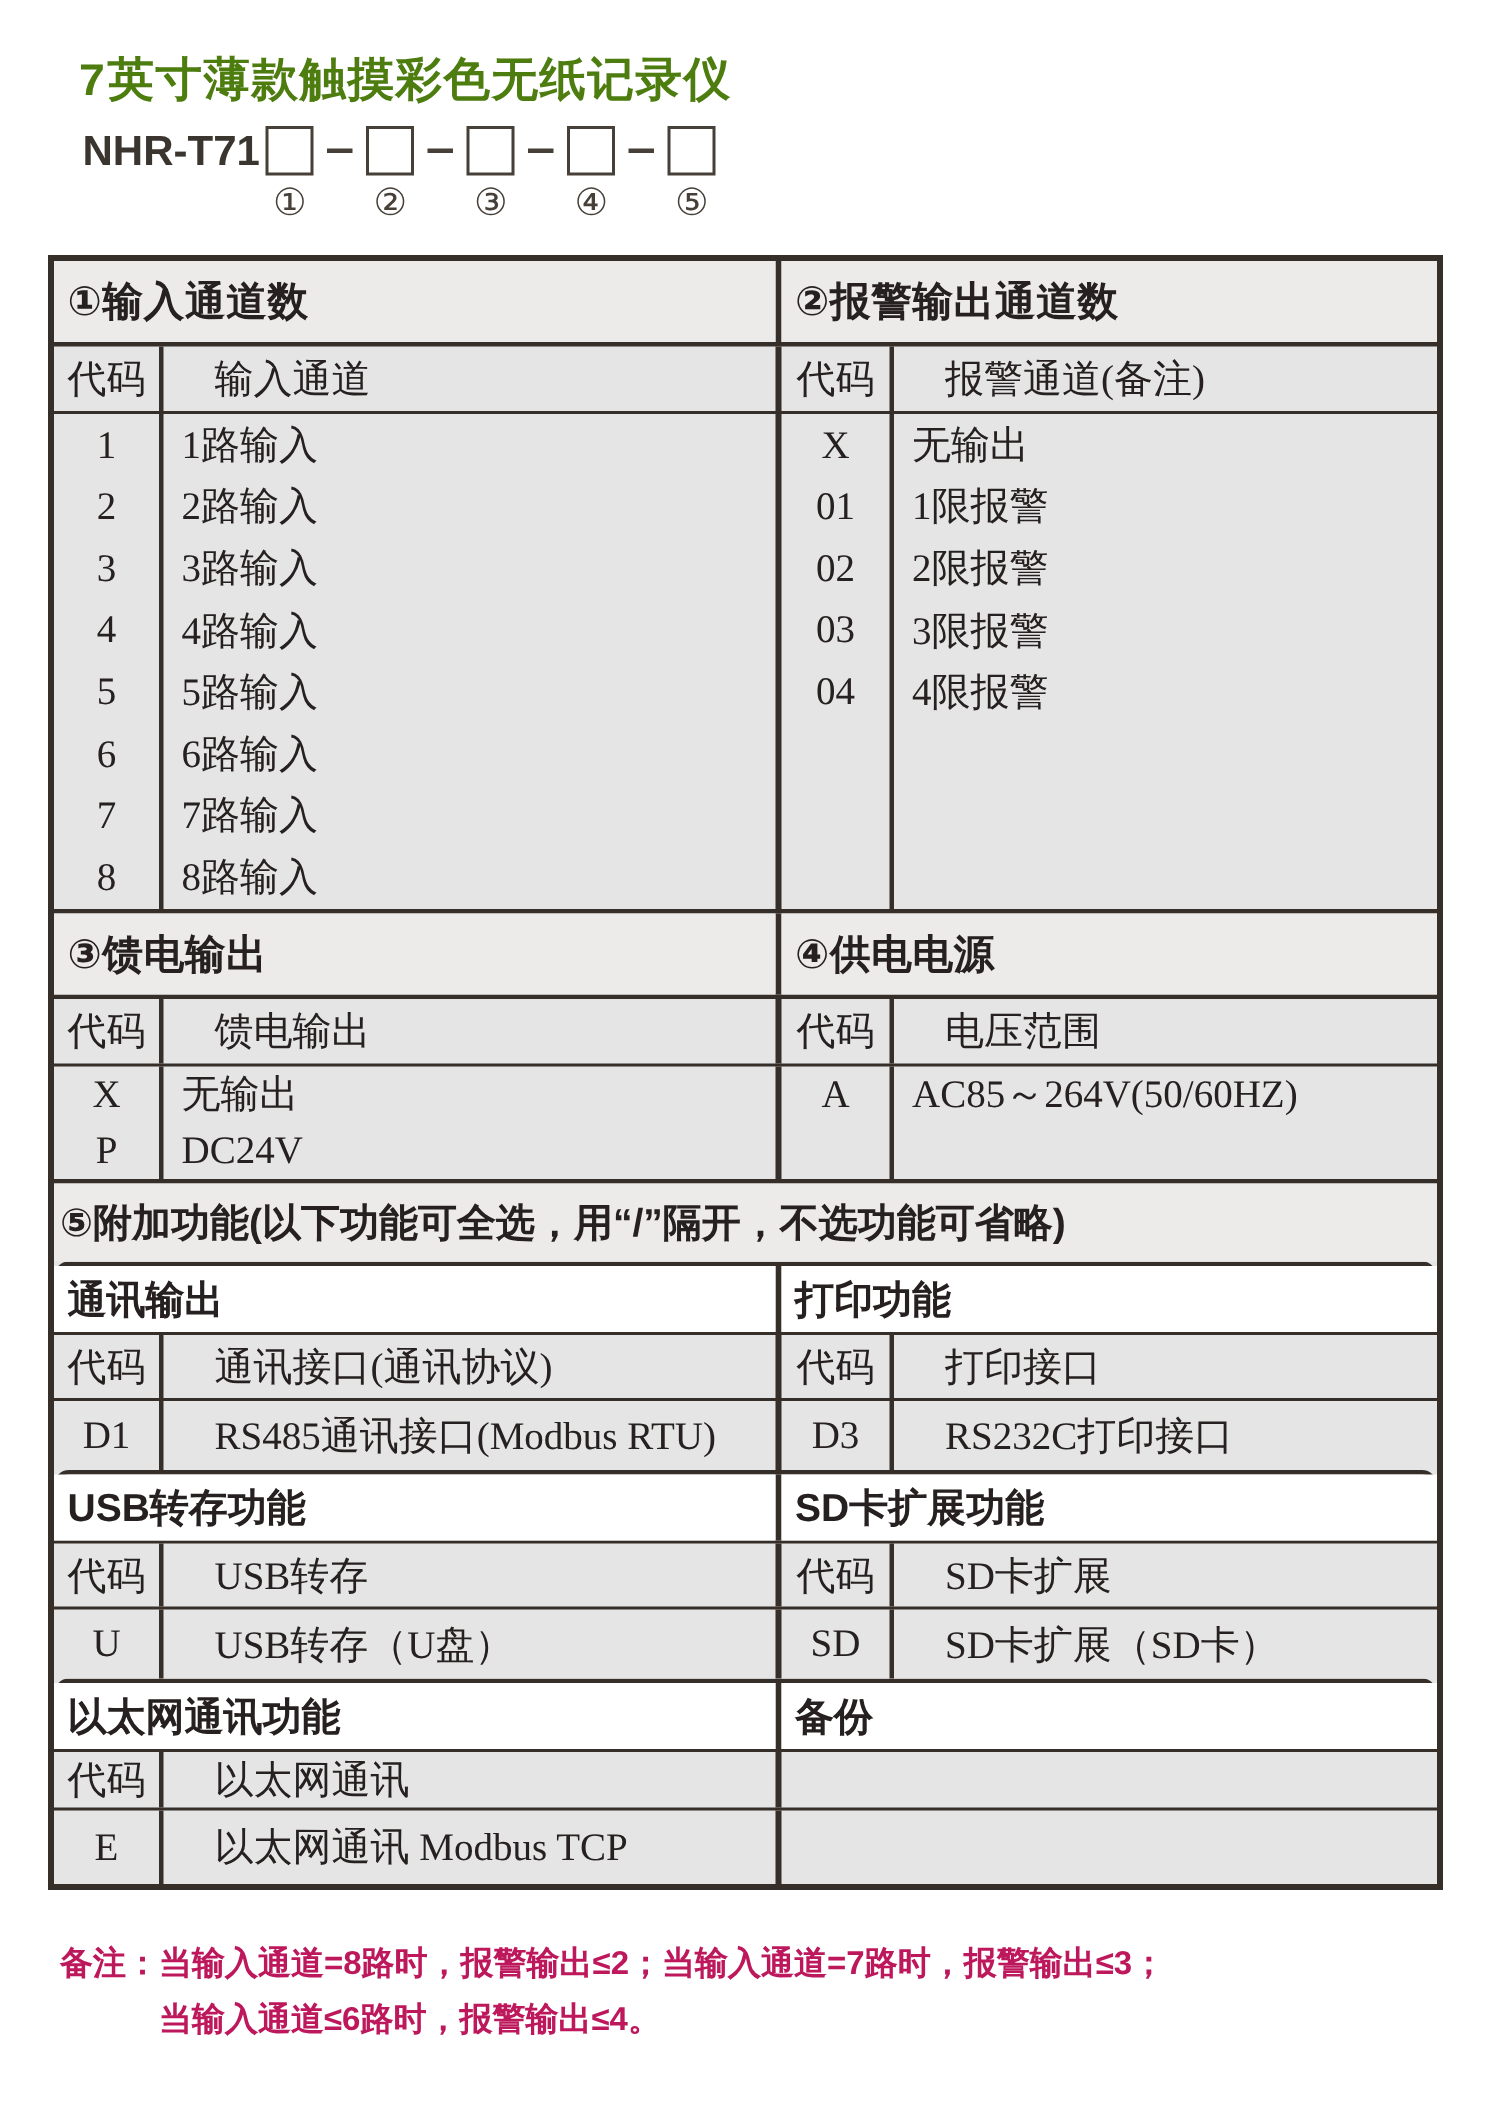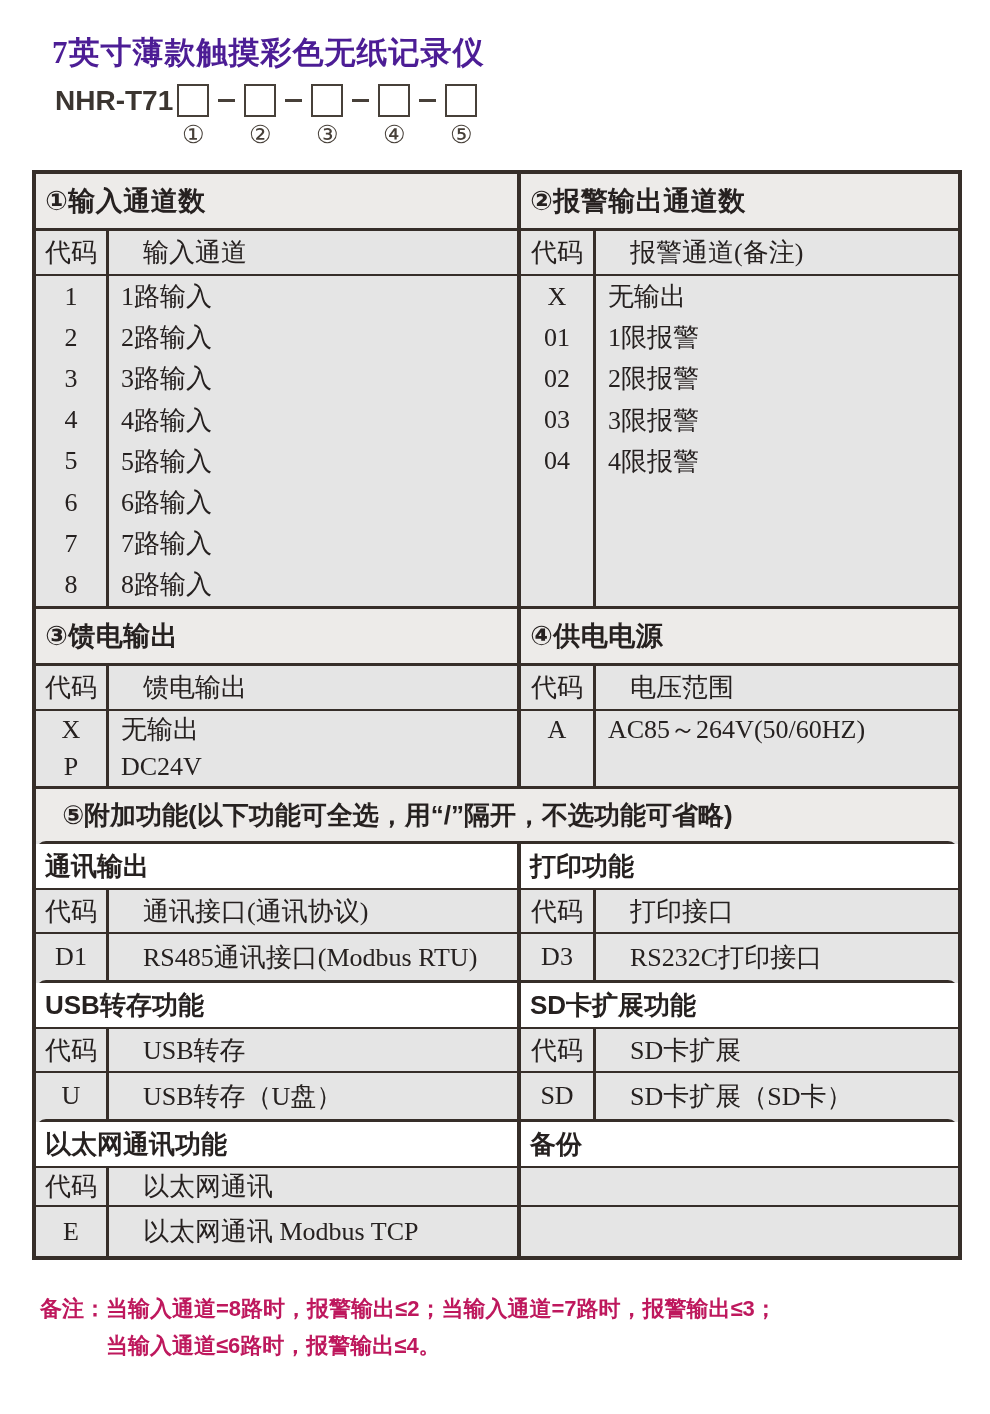--- a/index.html
+++ b/index.html
@@ -24,8 +24,8 @@
   
   .title{
     position:absolute;left:52px;top:32px;
-    font-family:Liberation Serif, serif;
-    font-weight:bold;font-size:31px;letter-spacing:1px;color:#4c1d95;
+    font-family:Liberation Mono, monospace;
+    font-weight:bold;font-size:31px;letter-spacing:1px;color:#4d7c0f;
   }
   .model-line{
     position:absolute;left:55px;top:84px;

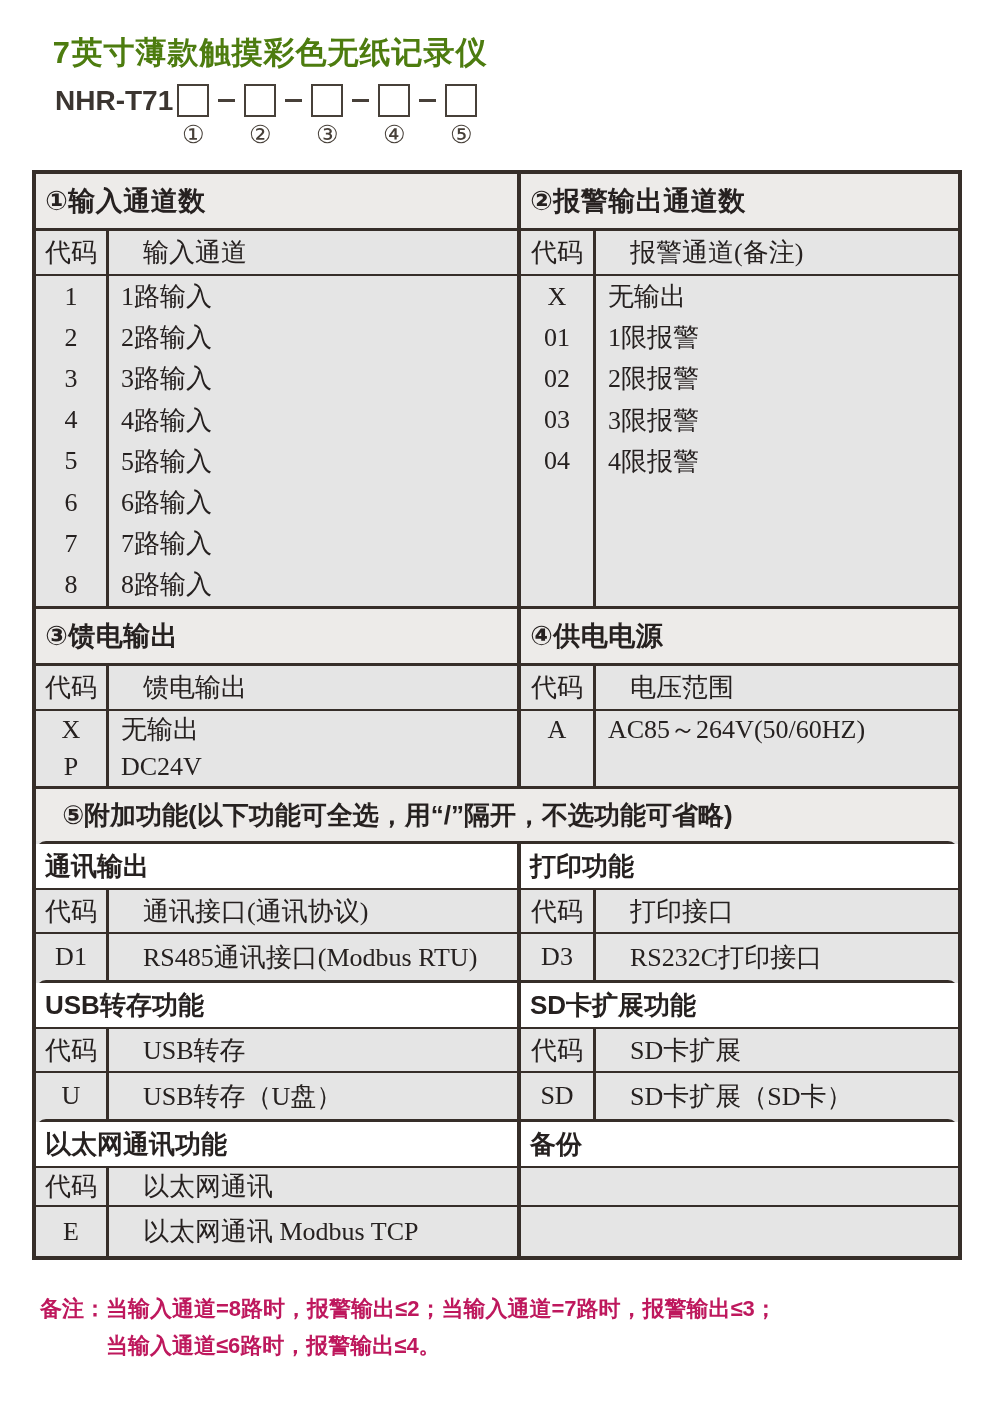--- a/index.html
+++ b/index.html
@@ -81,7 +81,7 @@
     font-weight:bold;font-size:27px;letter-spacing:0.5px;
   }
   .sec5hdr{
-    display:flex;align-items:center;padding-left:26px;width:100%;
+    display:flex;align-items:center;padding-left:4px;width:100%;
     background:var(--hdrbg);
     font-family:"Liberation Sans","DejaVu Sans",sans-serif;
     font-weight:bold;font-size:26px;

